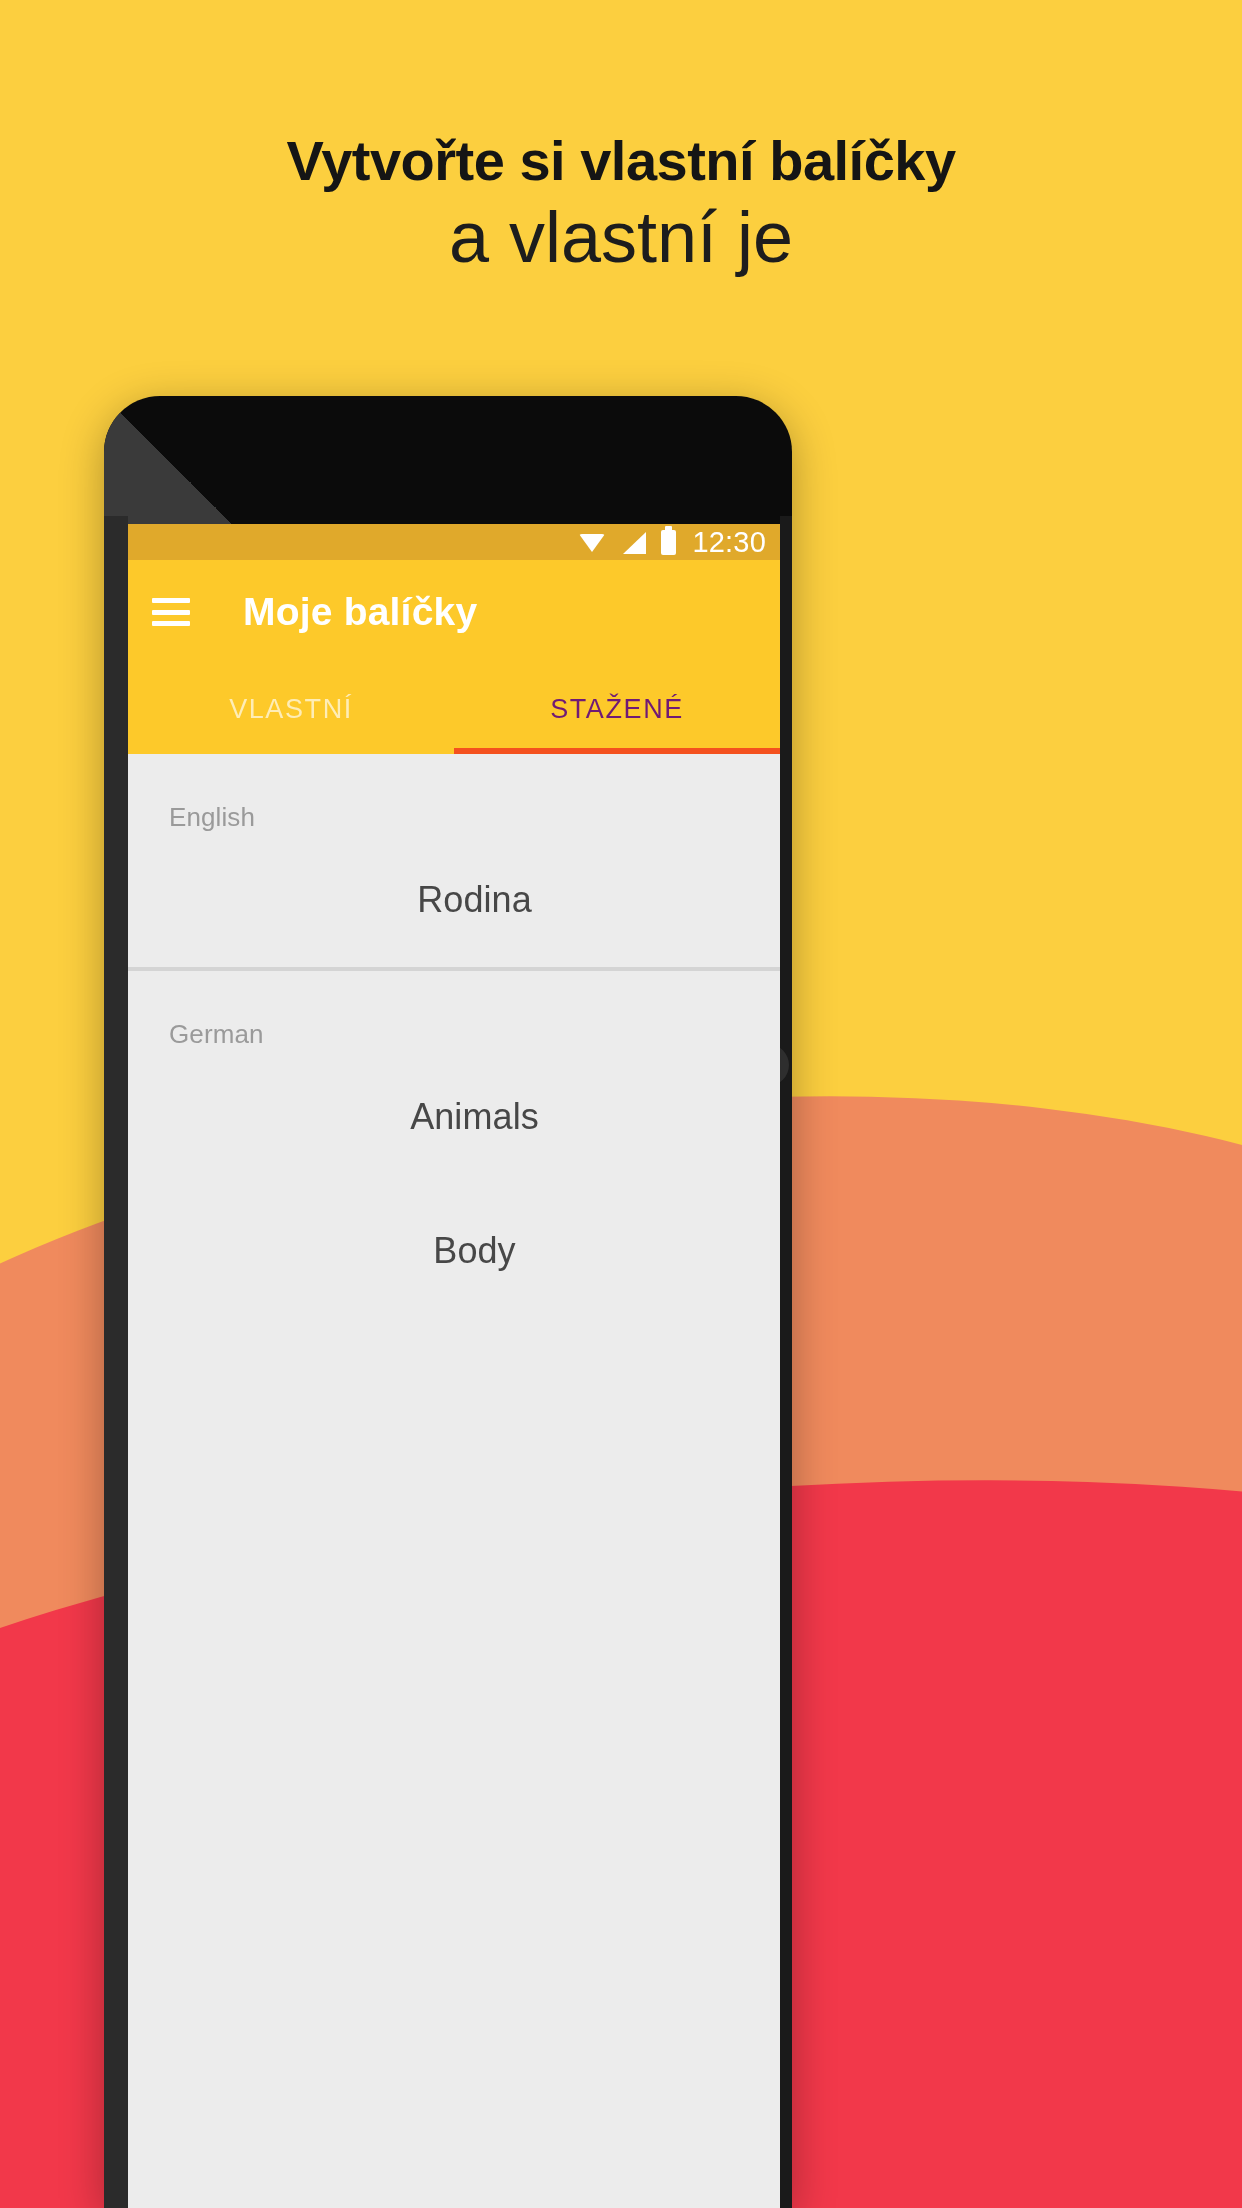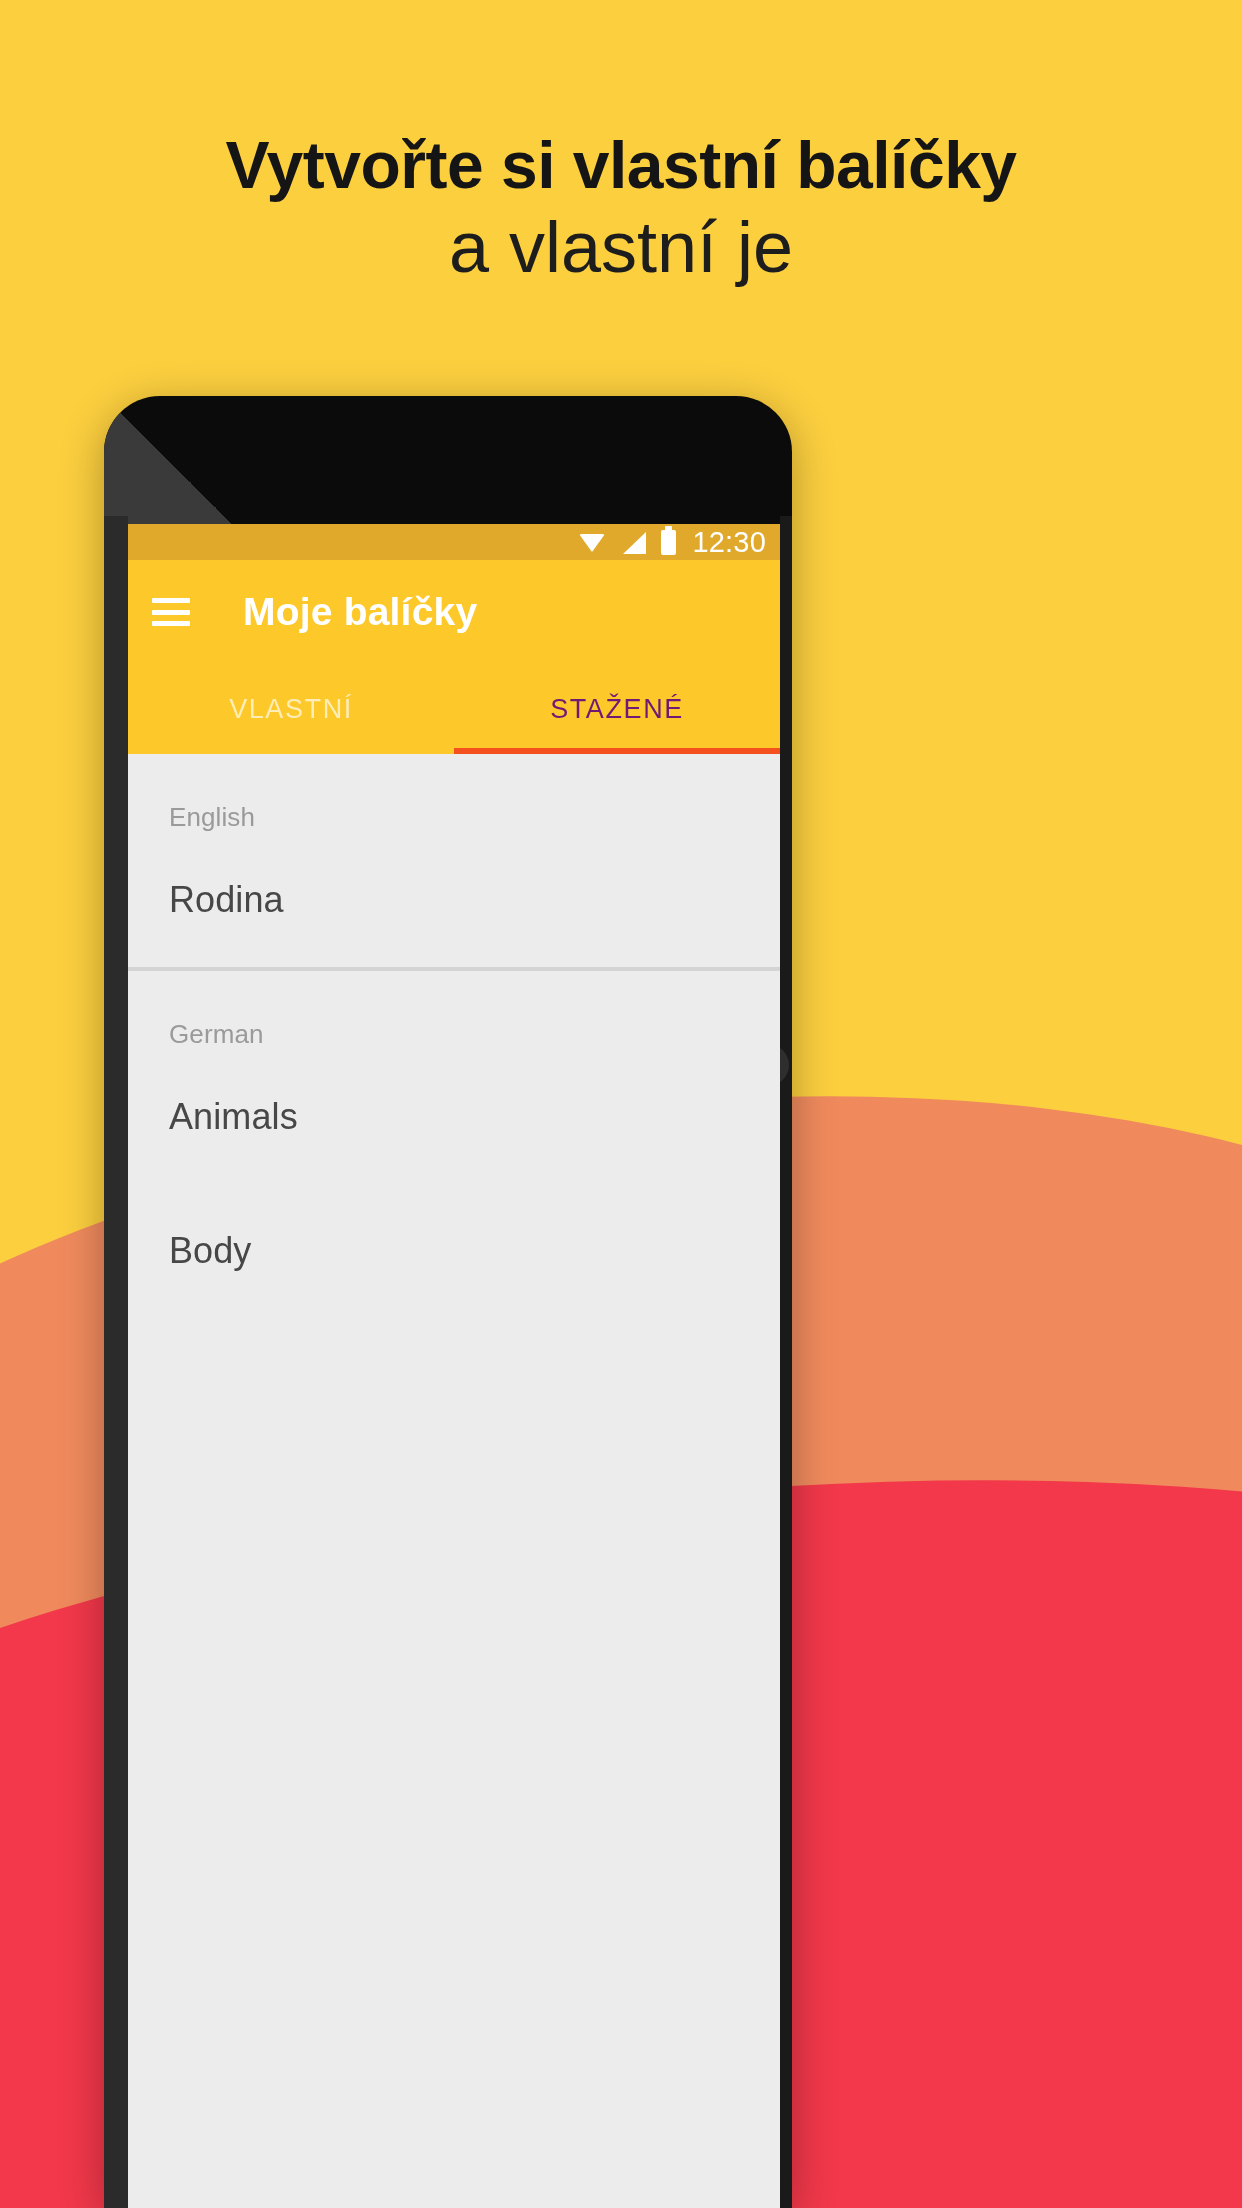--- a/index.html
+++ b/index.html
@@ -53,7 +53,7 @@
     z-index: 5;
   }
   .headline-1 {
-    font-size: 66px;
+    font-size: 56px;
     font-weight: bold;
     color: #151515;
     letter-spacing: -0.5px;

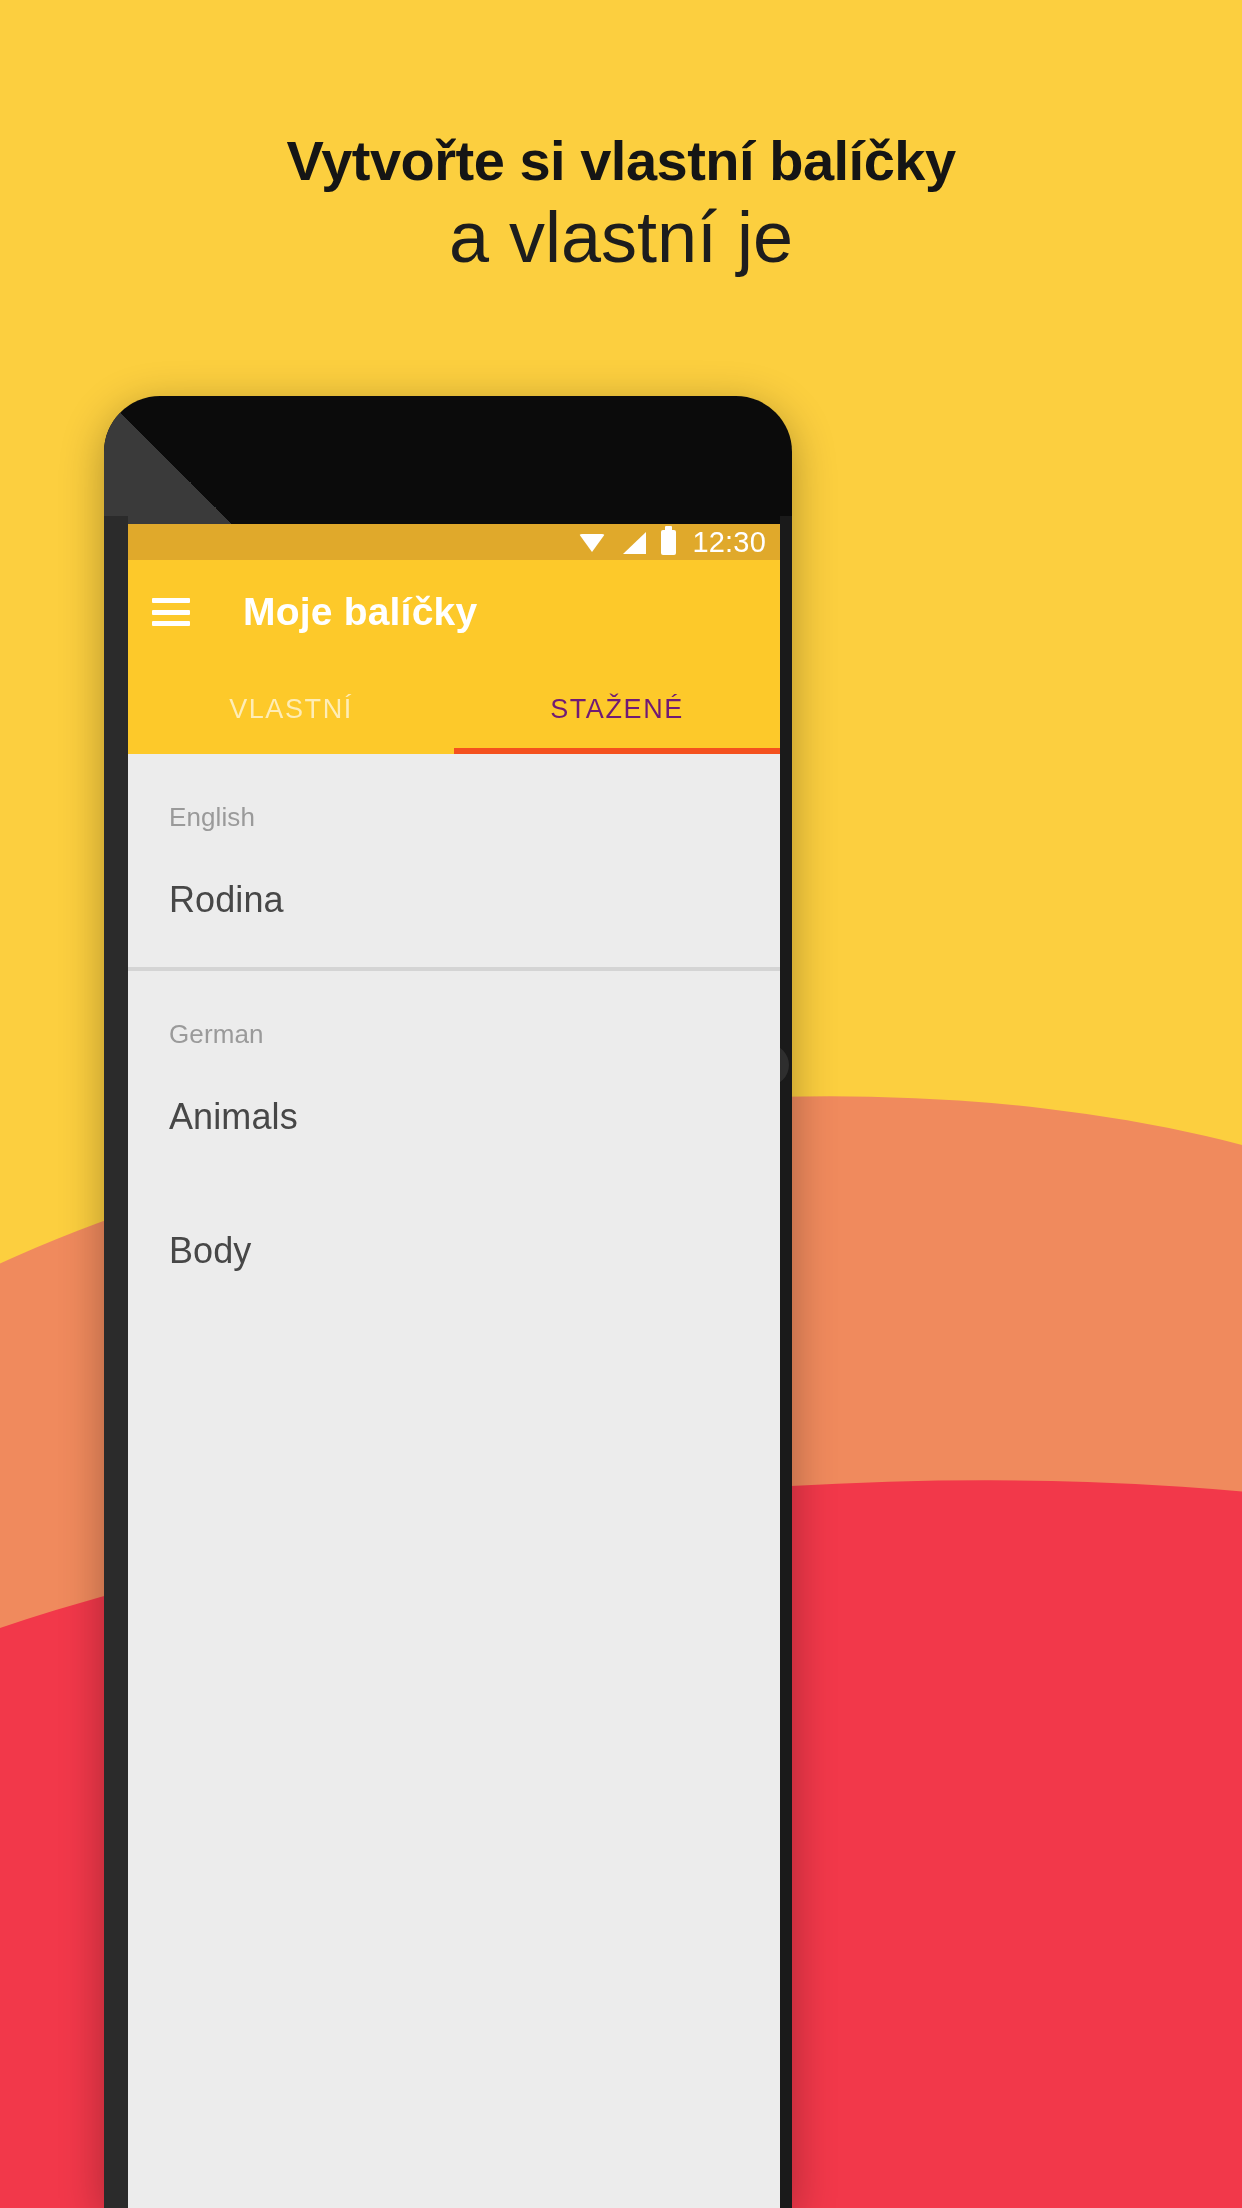--- a/index.html
+++ b/index.html
@@ -287,6 +287,7 @@
     color: #474747;
     letter-spacing: 0.1px;
     cursor: pointer;
+    text-align: center;
   }
   .divider {
     height: 2px;

